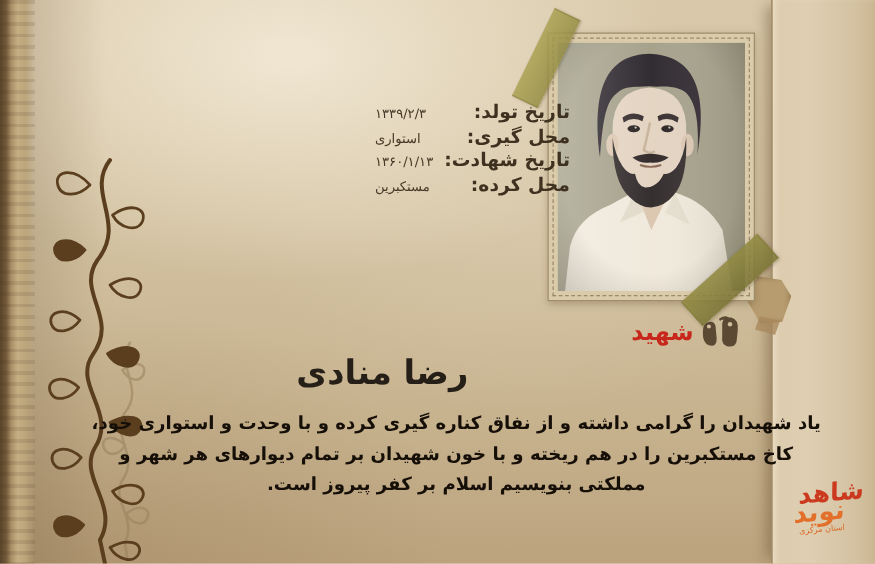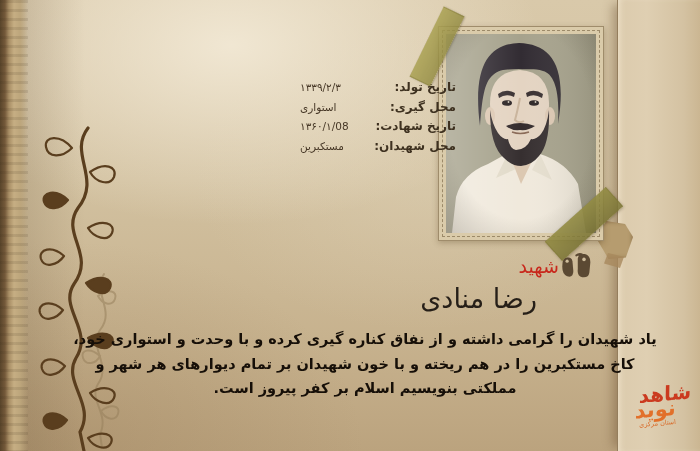--- a/index.html
+++ b/index.html
@@ -50,7 +50,7 @@
 
   .info-fields { position:absolute; left:300px; top:80px; width:156px; direction:rtl; }
   .field-row { display:flex; justify-content:space-between; align-items:baseline; height:19.5px; }
-  .field-label { font-size:12px; font-weight:bold; color:#3e3120; white-space:nowrap; }
+  .field-label { font-size:15px; font-weight:bold; color:#3e3120; white-space:nowrap; }
   .field-value { font-size:10.5px; color:#473827; white-space:nowrap;text-align:center; }
 
   .badge-label { position:absolute; left:501px; top:255px; width:58px; font-size:19px; font-weight:normal;

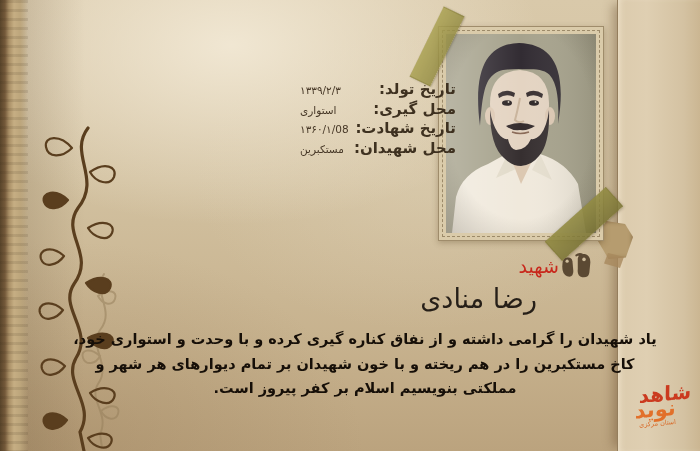--- a/index.html
+++ b/index.html
@@ -162,7 +162,7 @@
     </div>
     <div class="field-row">
       <span class="field-label">تاریخ شهادت:</span>
-      <span class="field-value">۱۳۶۰/۱/08</span>
+      <span class="field-value">۱۳۶۰/۱/۱۳</span>
     </div>
     <div class="field-row">
       <span class="field-label">محل شهیدان:</span>

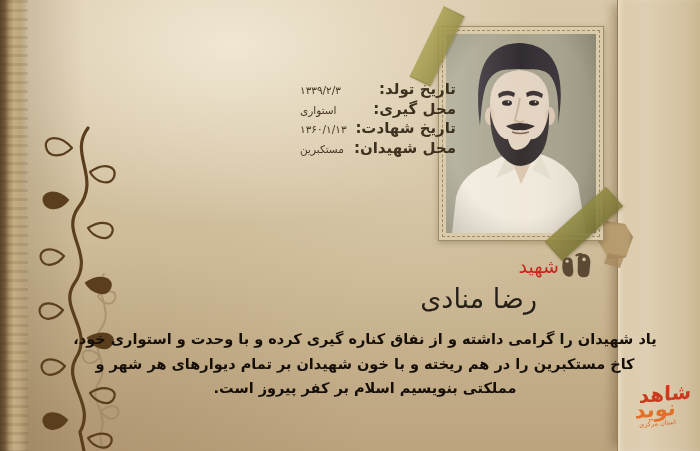--- a/index.html
+++ b/index.html
@@ -165,7 +165,7 @@
       <span class="field-value">۱۳۶۰/۱/۱۳</span>
     </div>
     <div class="field-row">
-      <span class="field-label">محل شهیدان:</span>
+      <span class="field-label">محل کرده:</span>
       <span class="field-value">مستکبرین</span>
     </div>
   </div>

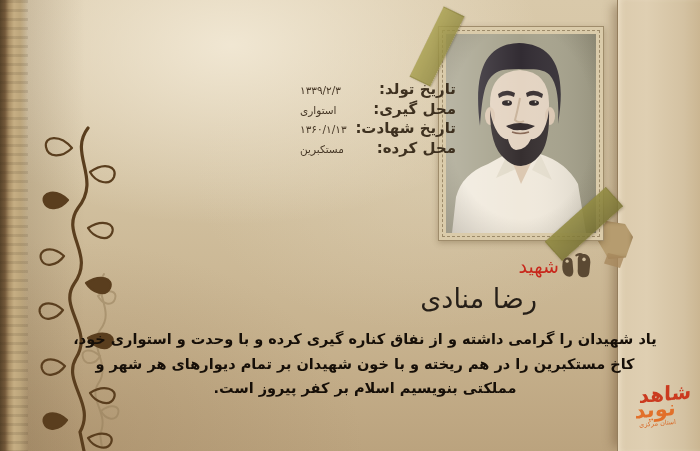--- a/index.html
+++ b/index.html
@@ -53,8 +53,8 @@
   .field-label { font-size:15px; font-weight:bold; color:#3e3120; white-space:nowrap; }
   .field-value { font-size:10.5px; color:#473827; white-space:nowrap;text-align:center; }
 
-  .badge-label { position:absolute; left:501px; top:255px; width:58px; font-size:19px; font-weight:normal;
-    color:#c8281c; direction:rtl; text-align:right; }
+  .badge-label { position:absolute; left:501px; top:255px; width:58px; font-size:19px; font-weight:bold;
+    color:#c8281c; direction:rtl; text-align:center; }
   .emblem { position:absolute; left:560px; top:251px; width:32px; height:31px; }
 
   .martyr-name { position:absolute; left:237px; top:283px; width:300px; text-align:right;

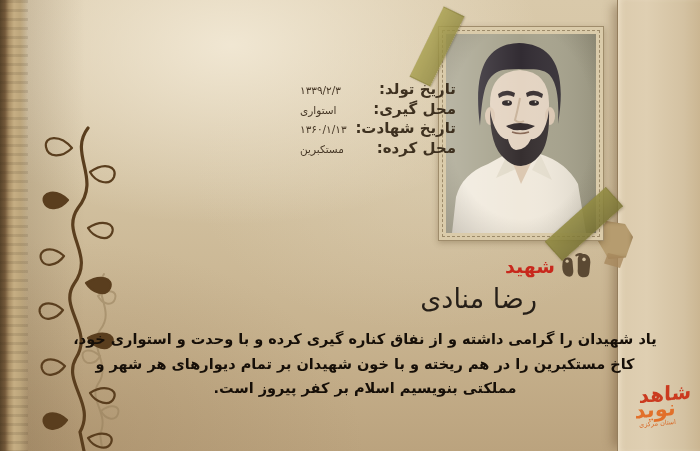--- a/index.html
+++ b/index.html
@@ -57,8 +57,8 @@
     color:#c8281c; direction:rtl; text-align:center; }
   .emblem { position:absolute; left:560px; top:251px; width:32px; height:31px; }
 
-  .martyr-name { position:absolute; left:237px; top:283px; width:300px; text-align:right;
-    font-size:27px; font-weight:normal; color:#261f18; direction:rtl; }
+  .martyr-name { position:absolute; left:237px; top:283px; width:300px; text-align:left;
+    font-size:27px; font-weight:bold; color:#261f18; direction:rtl; }
 
   .memorial { position:absolute; left:28px; top:327px; width:674px; text-align:center; direction:rtl;
     font-size:14.5px; font-weight:bold; color:#160f08; line-height:24.5px; }

